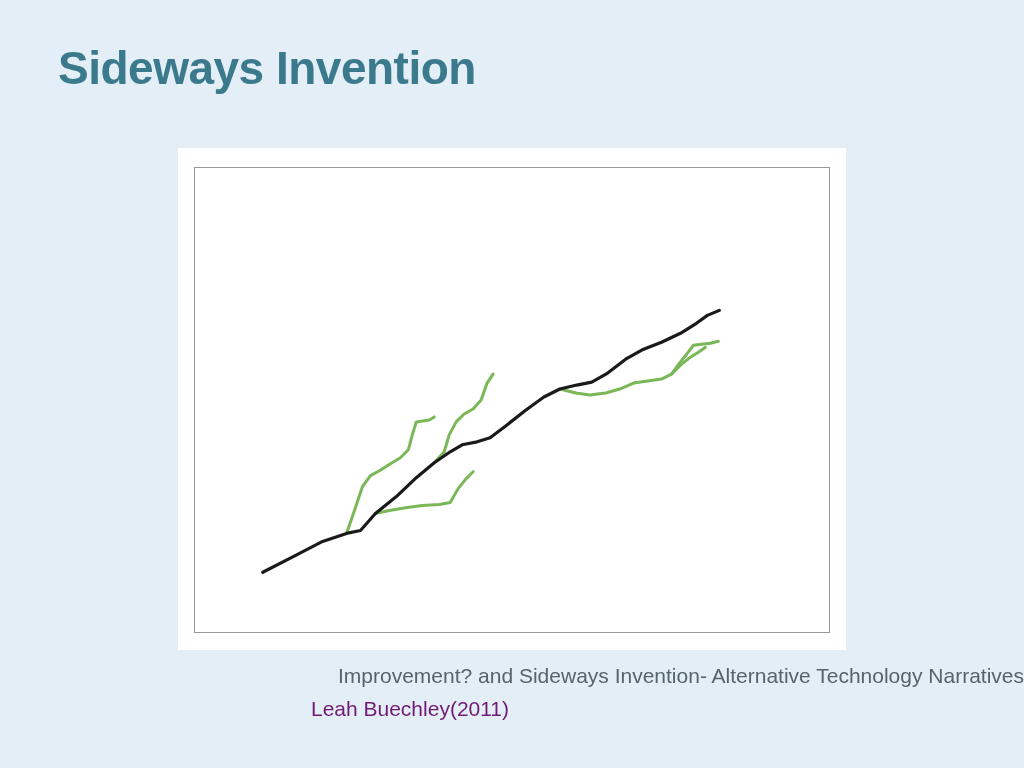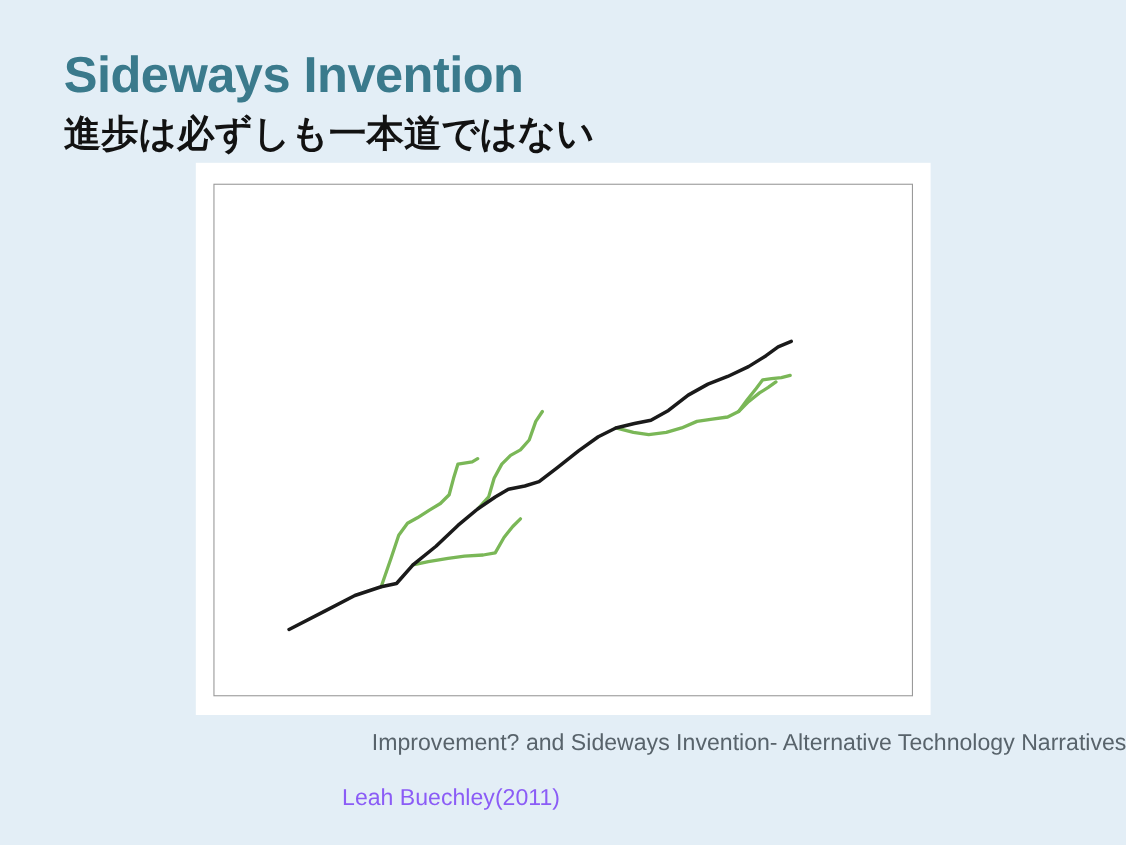--- a/index.html
+++ b/index.html
@@ -103,7 +103,6 @@
 <div class="slide">
 
   <div class="title">Sideways Invention</div>
-  <div class="subtitle">進歩は必ずしも一本道ではない</div>
 
   <div class="figure-frame">
     <div class="figure-inner">

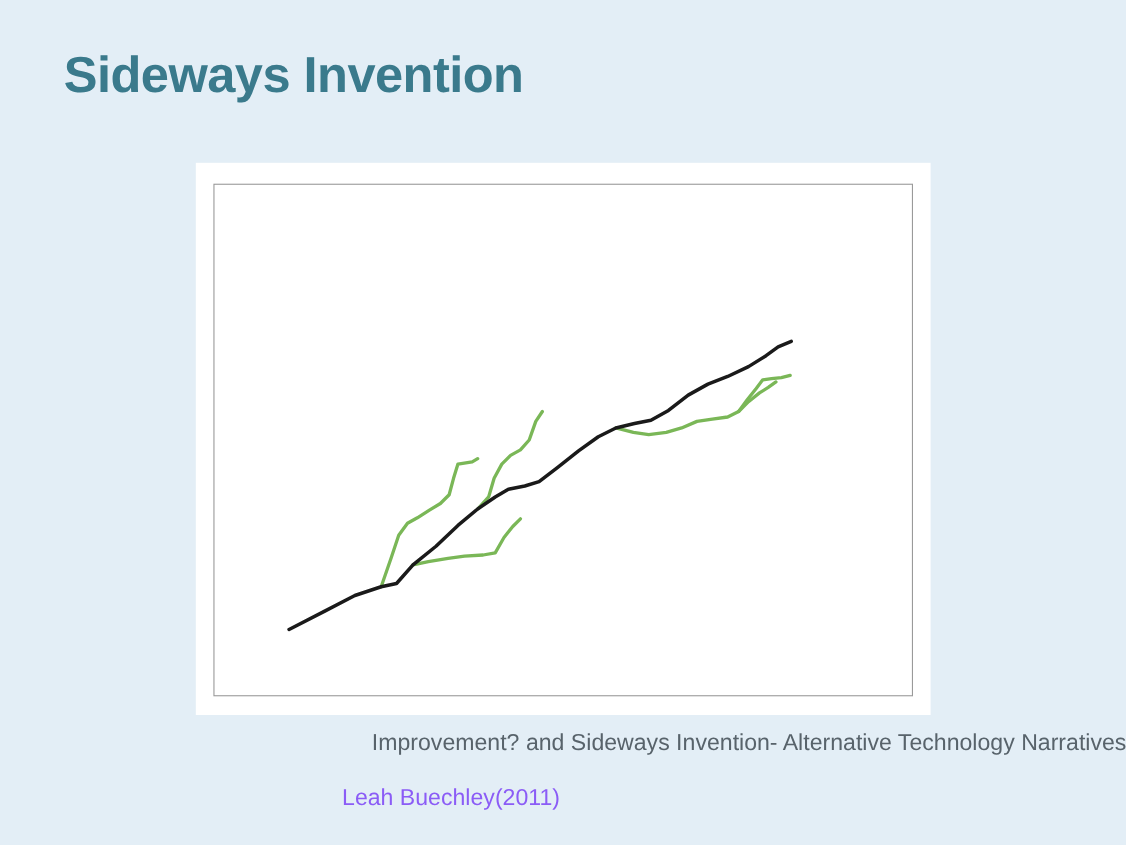--- a/index.html
+++ b/index.html
@@ -80,11 +80,11 @@
   .caption-line2 {
     position: absolute;
     left: 0;
-    top: 714px;
+    top: 697px;
     width: 820px;
     text-align: center;
     font-size: 21px;
-    color: #8b5cf6;
+    color: #701a75;
   }
   .page-number {
     position: absolute;

